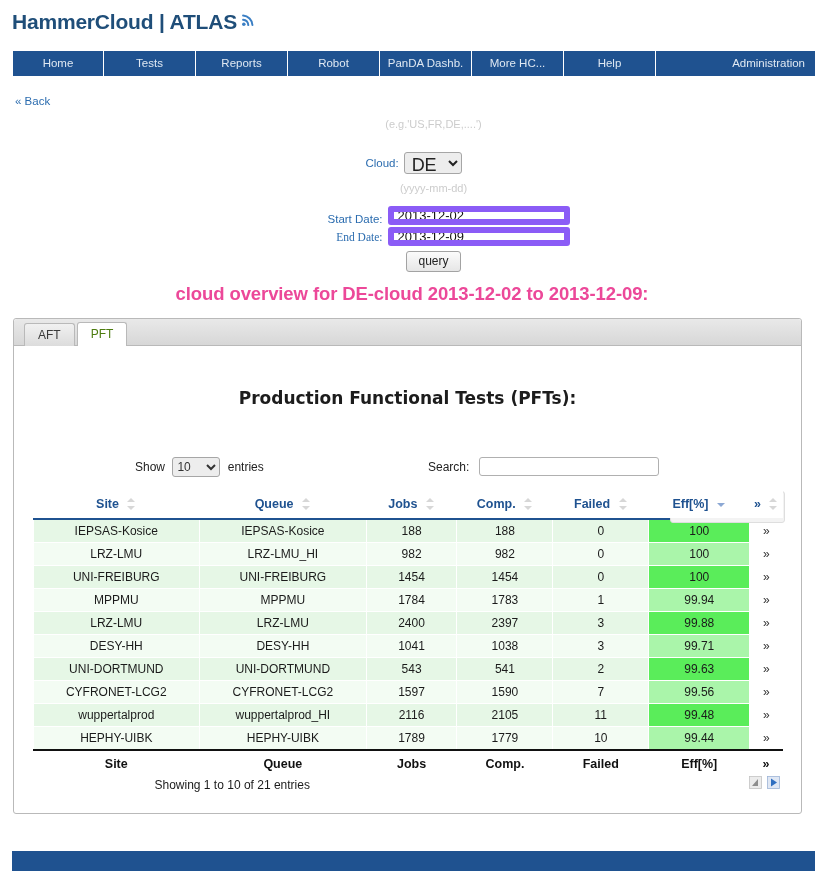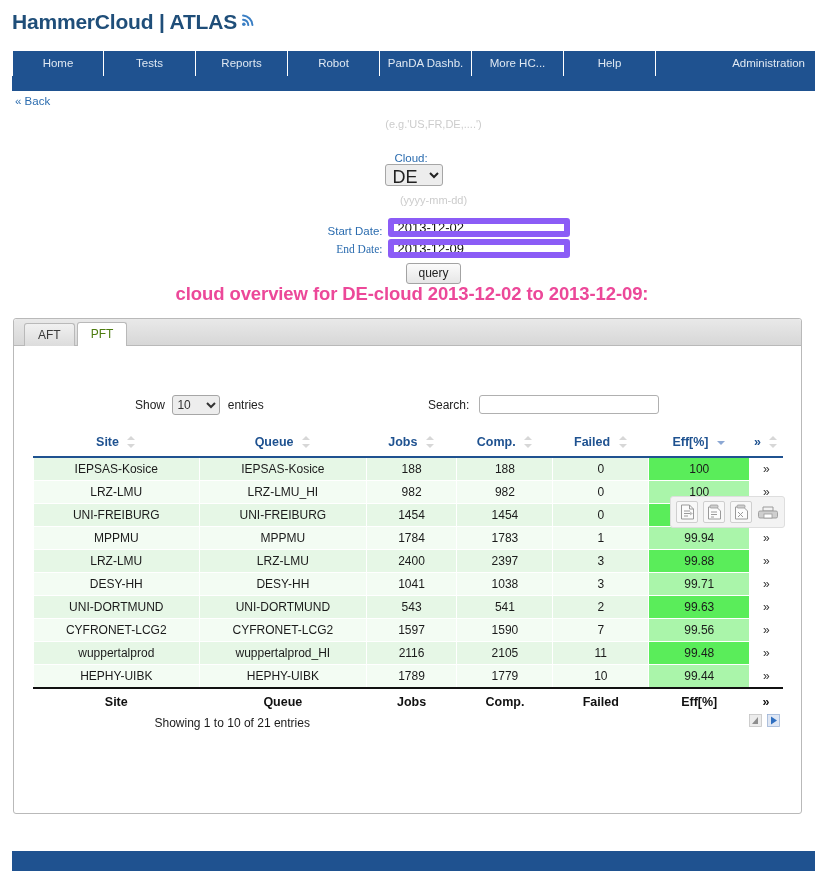--- a/index.html
+++ b/index.html
@@ -25,7 +25,7 @@
   
   .navbar {
     position: absolute; left: 12px; top: 51px;
-    width: 803px; height: 40px;
+    width: 803px; height: 25px;
     background: #1f5290;
     display: flex;
   }

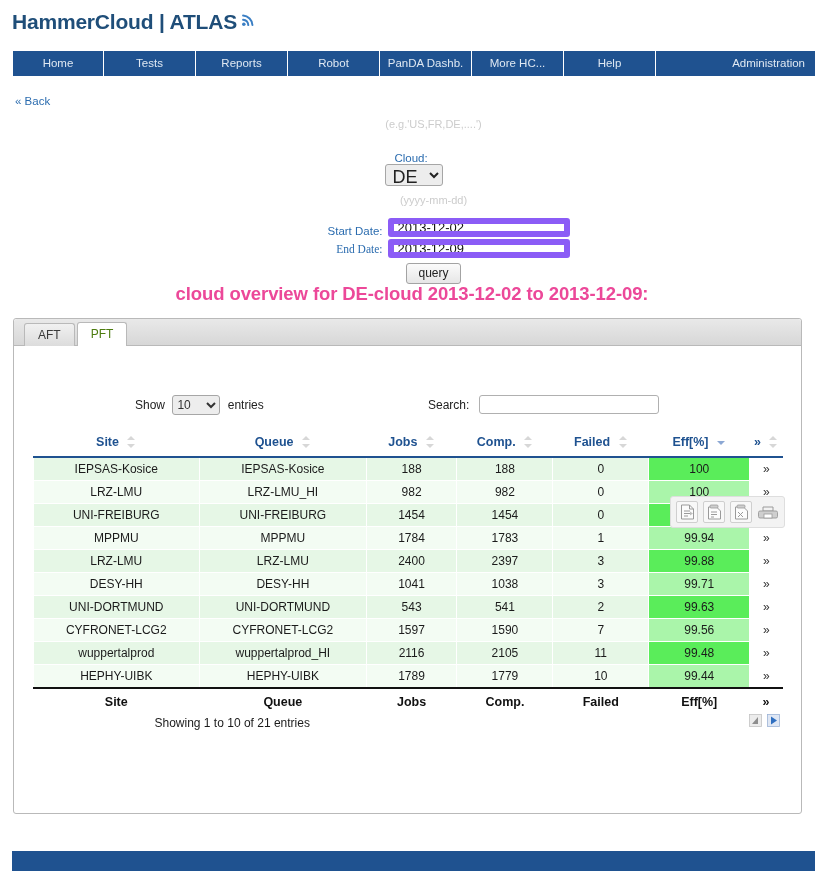--- a/index.html
+++ b/index.html
@@ -65,7 +65,7 @@
     font-size: 11.5px; color: #2b6caf; text-align: right;
     padding-right: 5px; white-space: nowrap;
   }
-  .cloud-row { margin-top: 22px; margin-bottom: 8px; flex-direction: column; }
+  .cloud-row { margin-top: 22px; margin-bottom: 8px; }
   select.cloud-select {
     font-family: "Liberation Sans", sans-serif;
     font-size: 18px; color: #222;

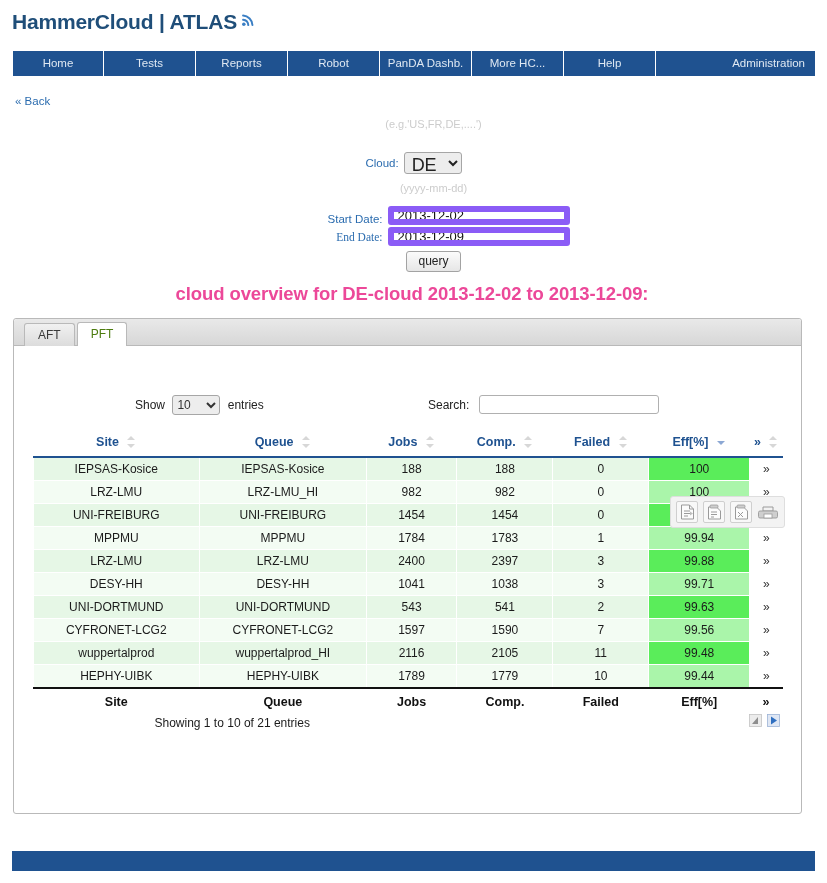--- a/index.html
+++ b/index.html
@@ -370,6 +370,7 @@
 
     <div class="panel-body">
 
+      <div class="section-title">Production Functional Tests (PFTs):</div>
 
       <div class="export-tools">
         <div class="tool-btn">

